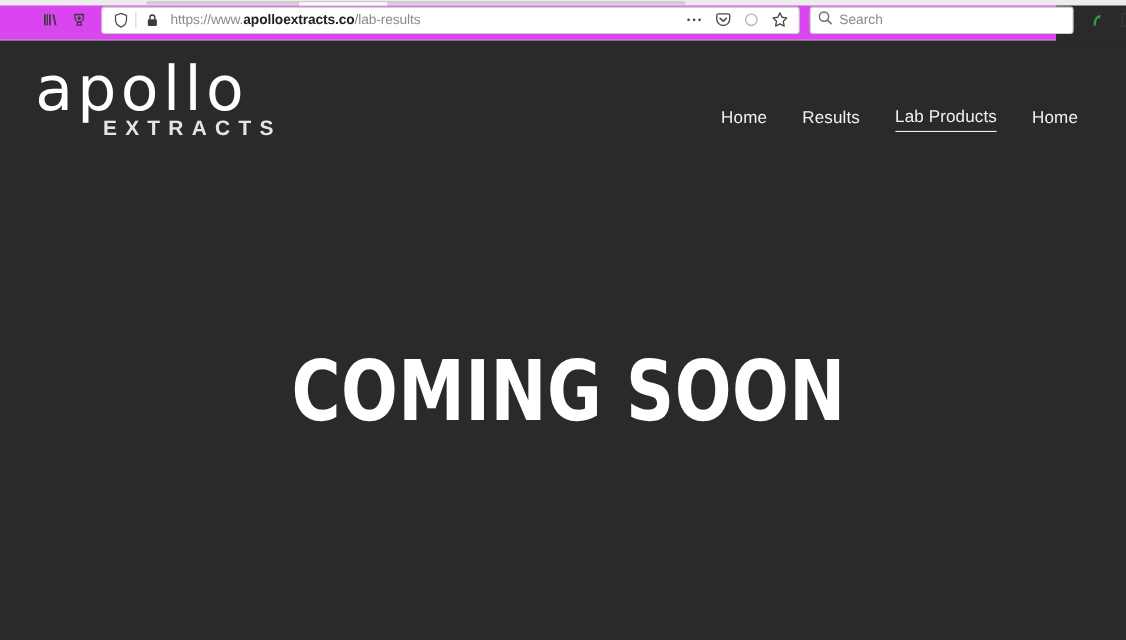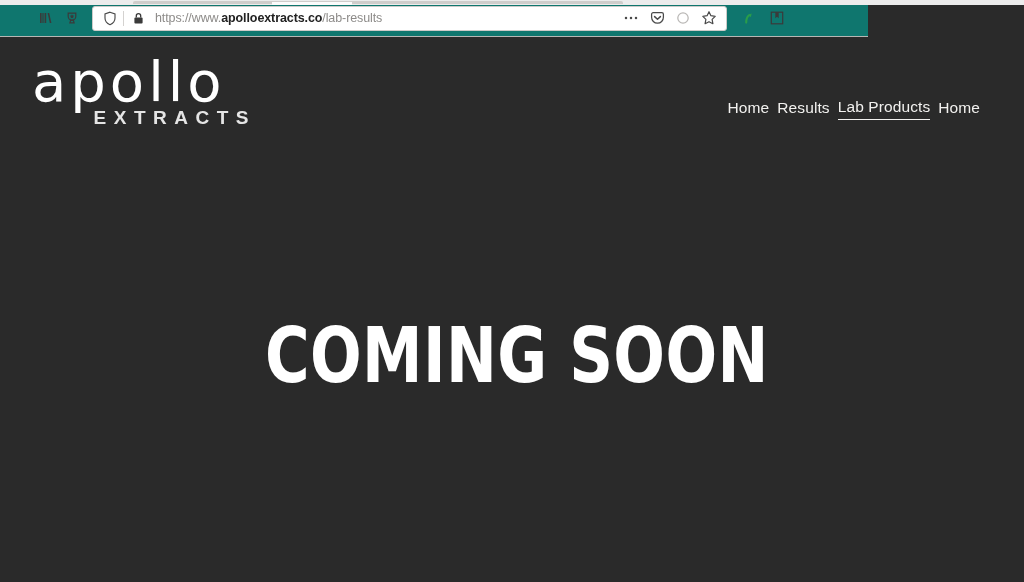--- a/index.html
+++ b/index.html
@@ -16,9 +16,9 @@
   
   #browser-chrome {
     position: relative;
-    width: 868px;
+    width: 960px;
     height: 37px;
-    background: #0f766e;
+    background: #d946ef;
     border-bottom: 1px solid #b8b6b4;
     display: flex;
     align-items: center;

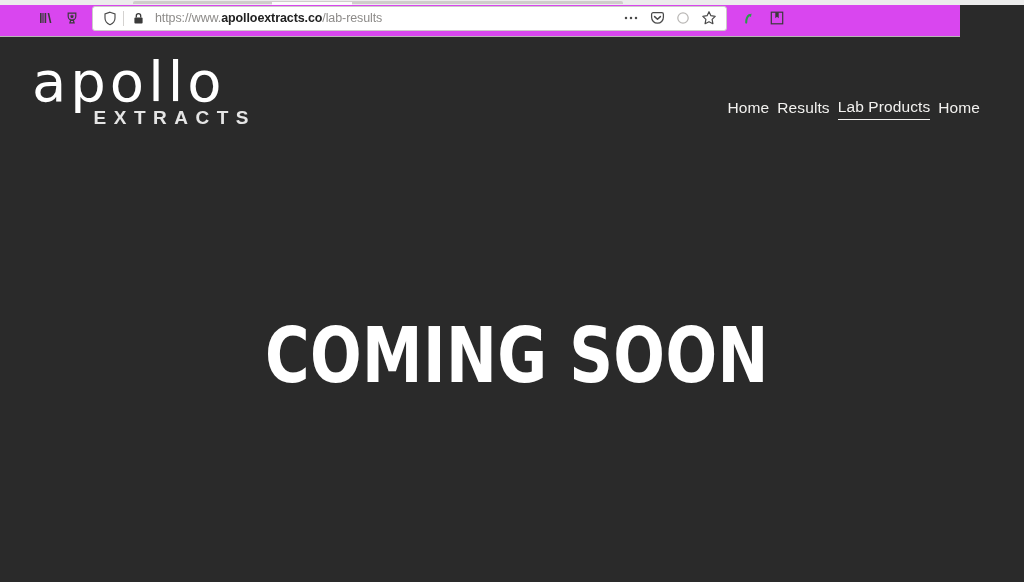--- a/index.html
+++ b/index.html
@@ -333,6 +333,15 @@
       </span>
     </div>
 
+    <div id="search-bar">
+      <span>
+        <svg width="14" height="14" viewBox="0 0 14 14" aria-hidden="true">
+          <circle cx="6.1" cy="6.1" r="4.2" fill="none" stroke="#6e6c6a" stroke-width="1.3"></circle>
+          <line x1="9.3" y1="9.3" x2="12.6" y2="12.6" stroke="#6e6c6a" stroke-width="1.4" stroke-linecap="round"></line>
+        </svg>
+      </span>
+      <input id="search-input" type="text" placeholder="Search" style="">
+    </div>
 
     <div id="chrome-right-icons">
 

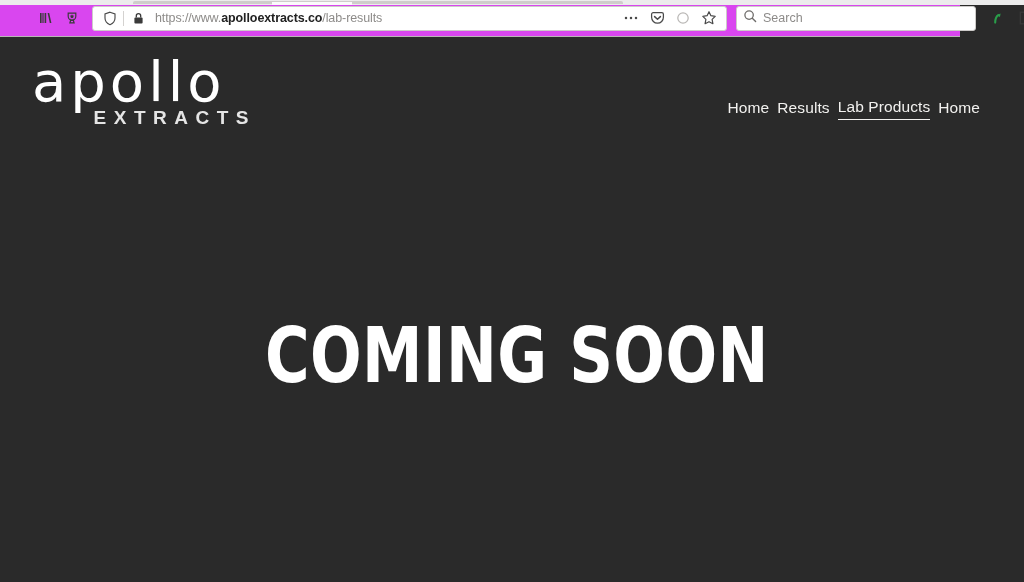--- a/index.html
+++ b/index.html
@@ -209,7 +209,7 @@
   #site-nav {
     display: flex;
     align-items: center;
-    gap: 8px;
+    gap: 32px;
     margin: 44px 44px 0 0;
   }
   .nav-item {

